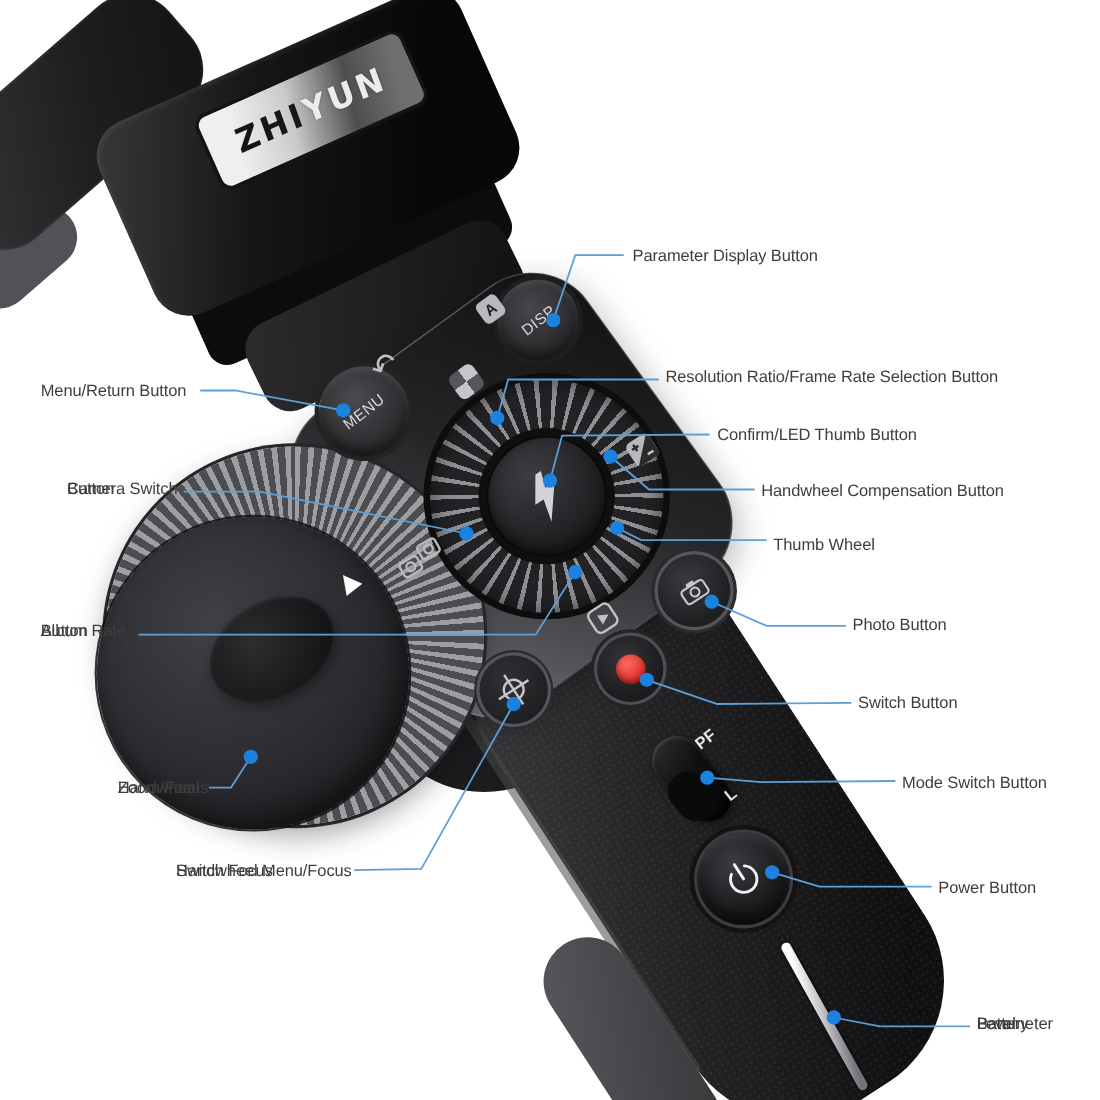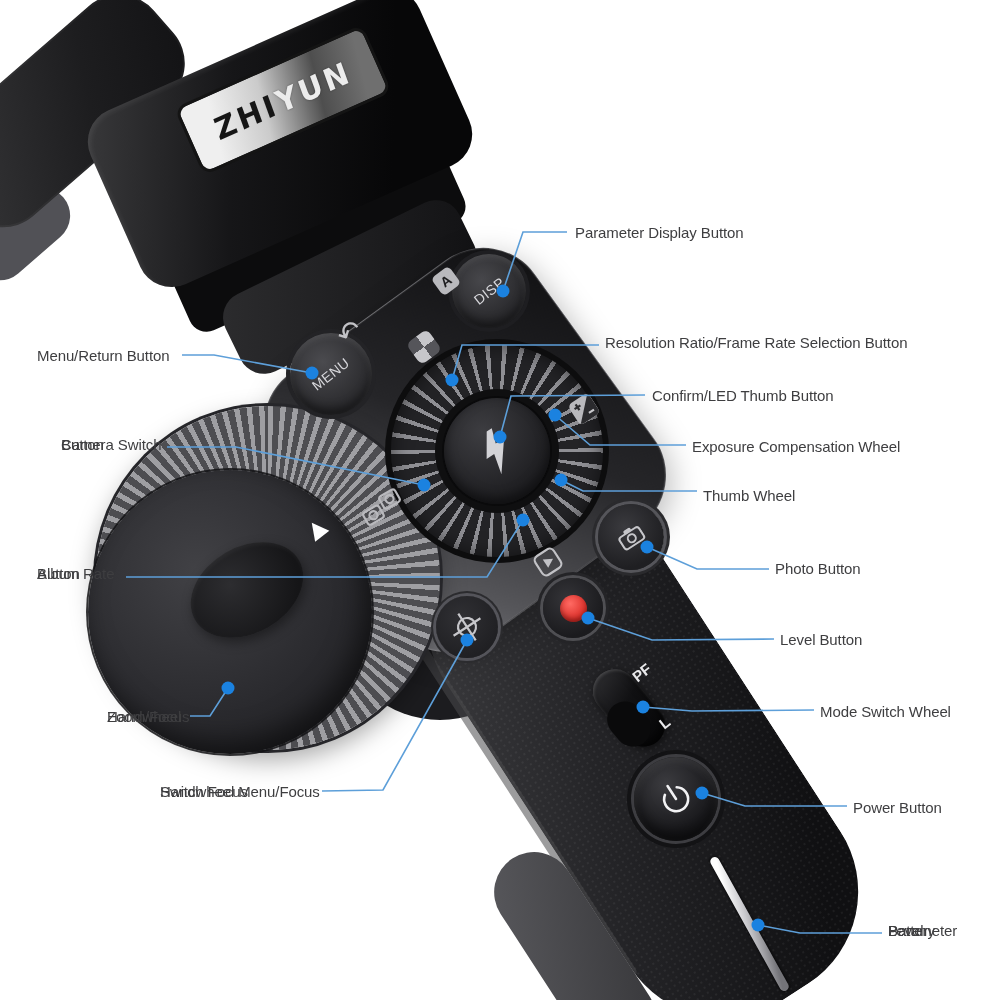--- a/index.html
+++ b/index.html
@@ -292,7 +292,7 @@
     <div>Confirm/LED Thumb Button</div>
   </div>
   <div class="callout" style="left:692px;top:438px">
-    <div>Exposure Compensation Wheel</div>
+    <div>Handwheel Compensation Button</div>
   </div>
   <div class="callout" style="left:703px;top:487px">
     <div>Thumb Wheel</div>

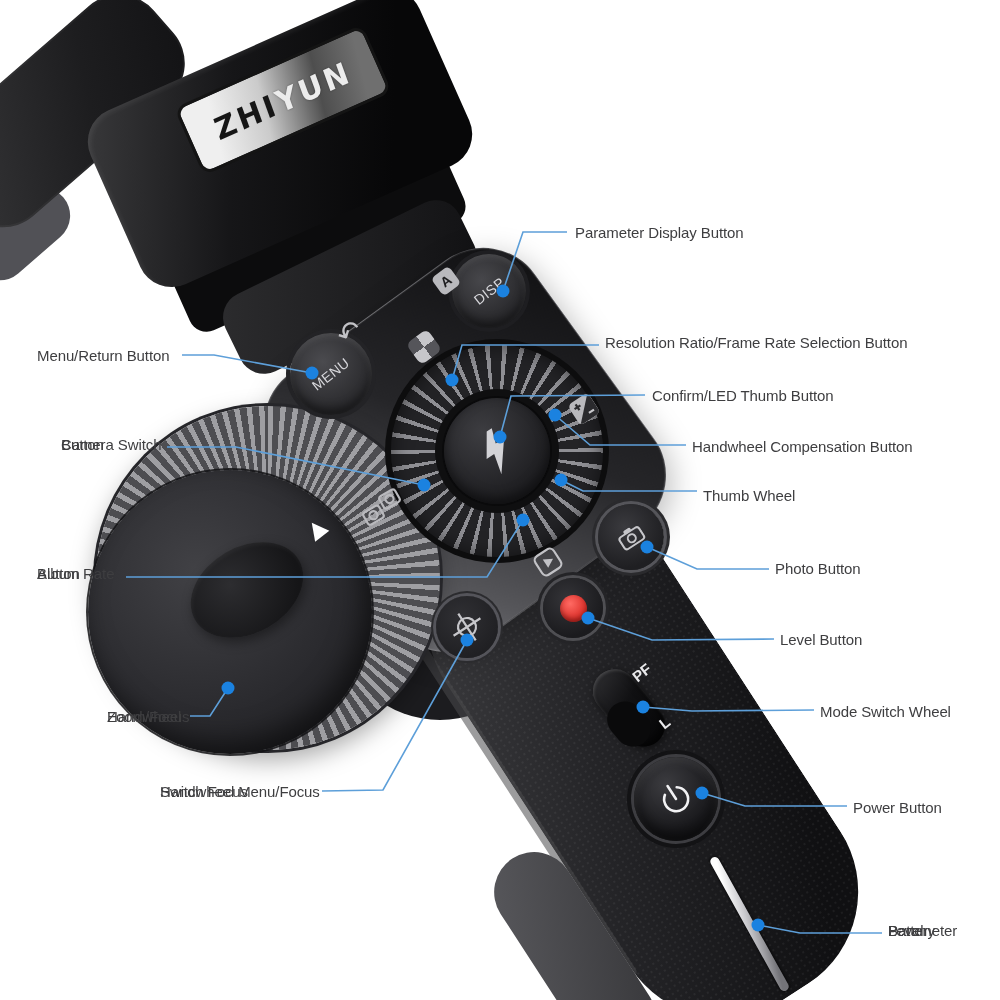--- a/index.html
+++ b/index.html
@@ -301,7 +301,7 @@
     <div>Photo Button</div>
   </div>
   <div class="callout" style="left:780px;top:631px">
-    <div>Level Button</div>
+    <div>Switch Button</div>
   </div>
   <div class="callout" style="left:820px;top:703px">
     <div>Mode Switch Wheel</div>

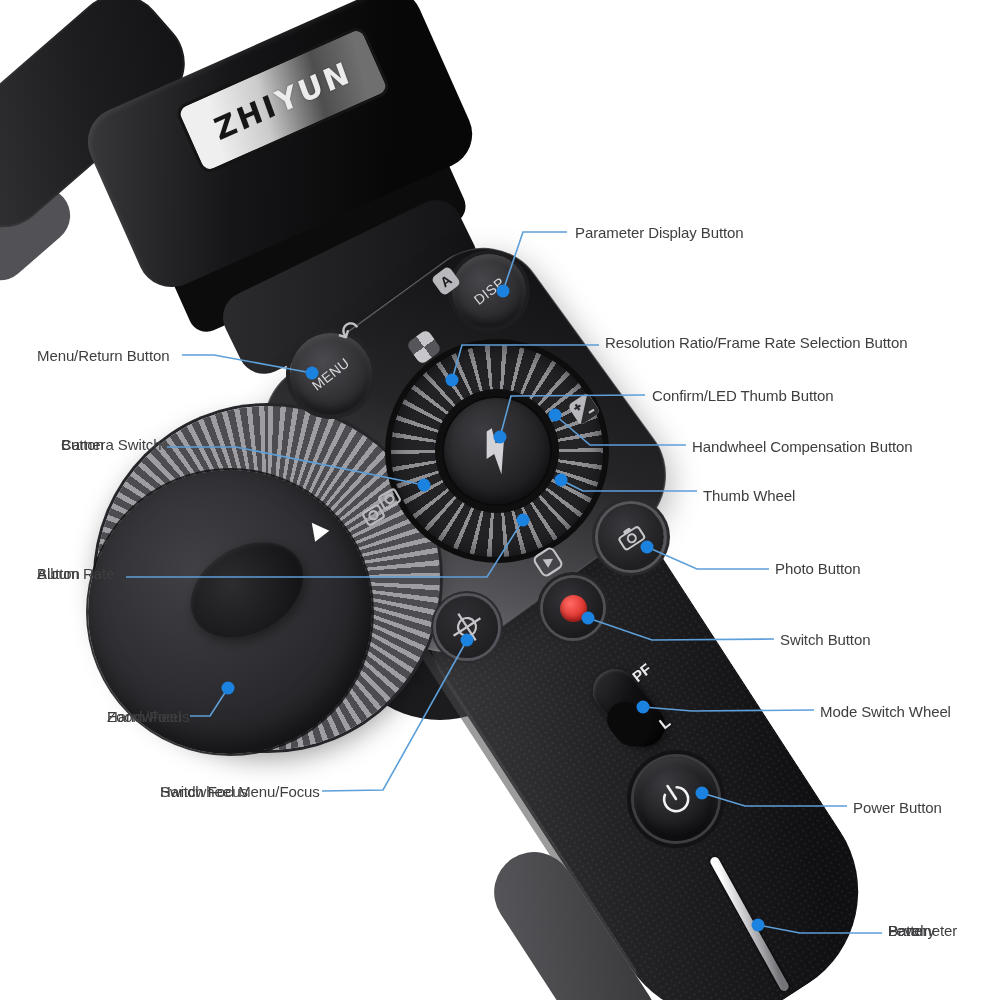--- a/index.html
+++ b/index.html
@@ -304,7 +304,7 @@
     <div>Switch Button</div>
   </div>
   <div class="callout" style="left:820px;top:703px">
-    <div>Mode Switch Wheel</div>
+    <div>Mode Switch Button</div>
   </div>
   <div class="callout" style="left:853px;top:799px">
     <div>Power Button</div>

